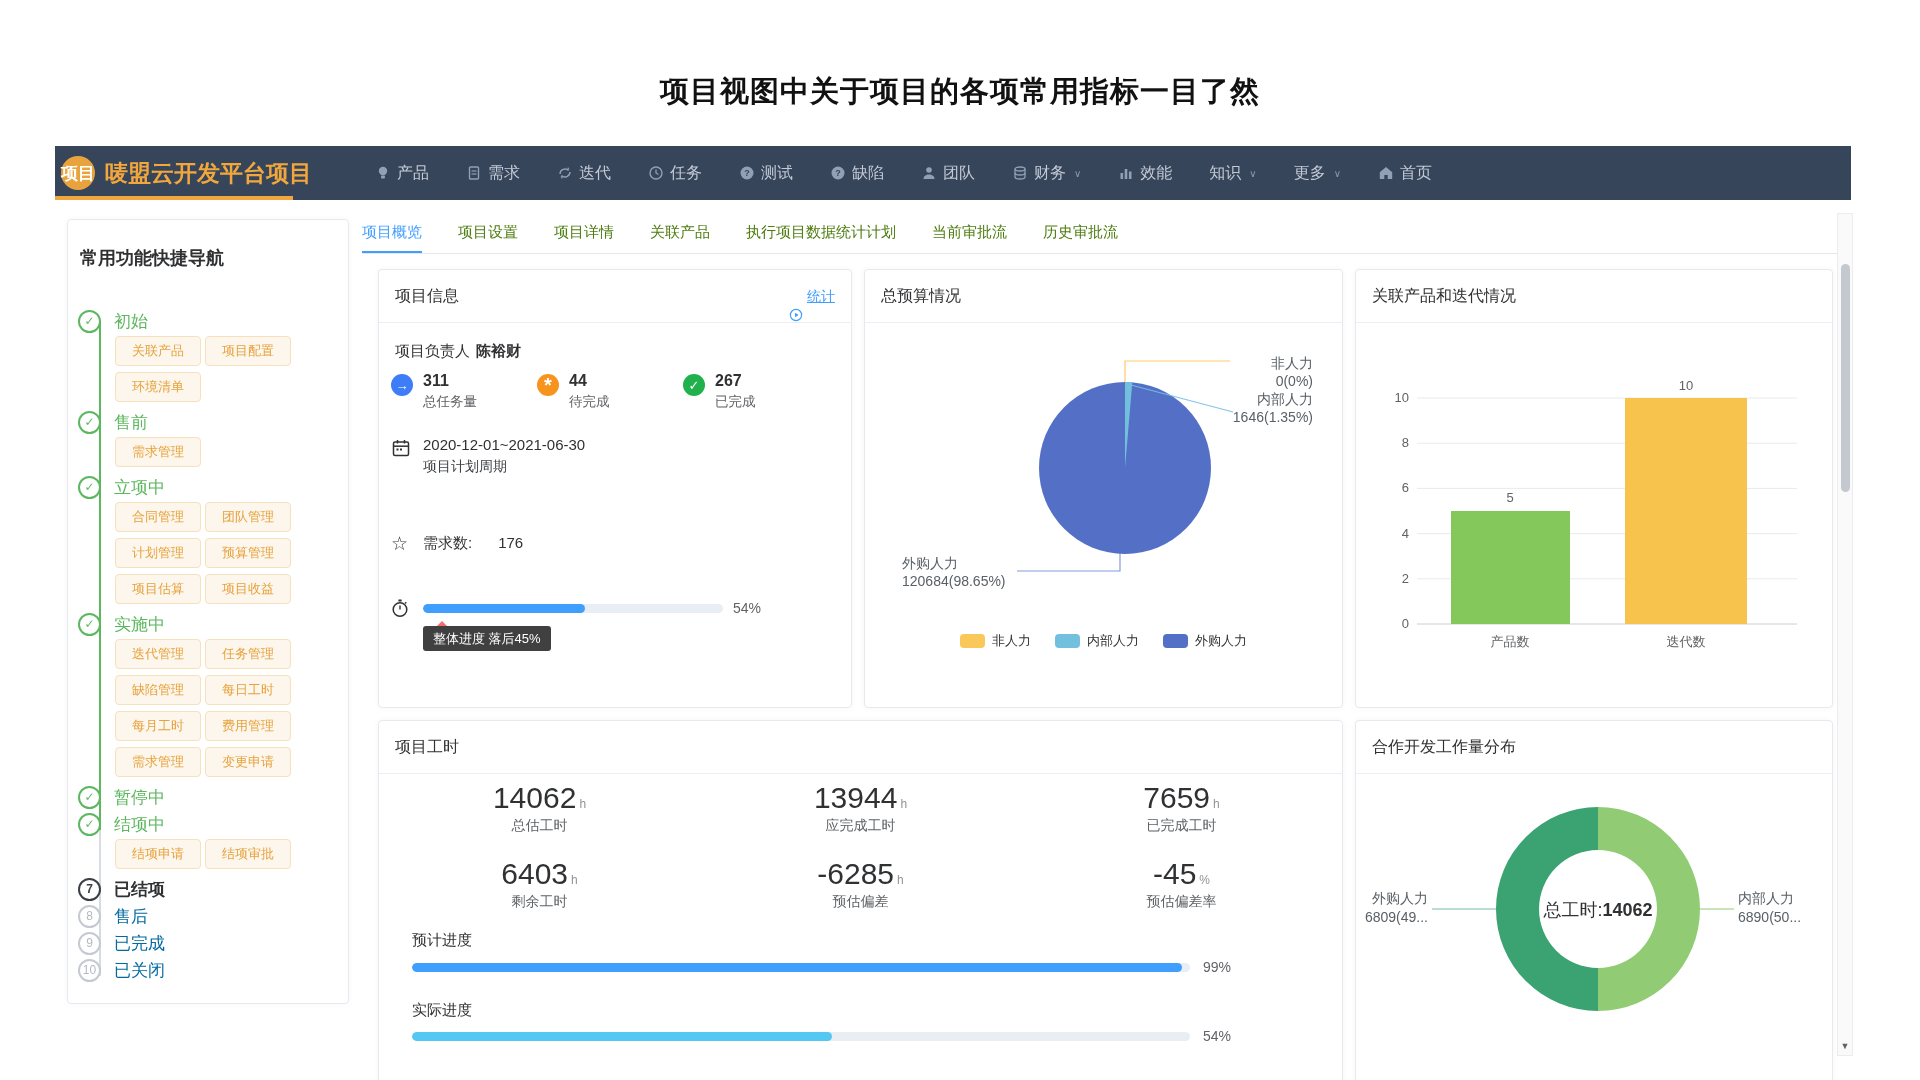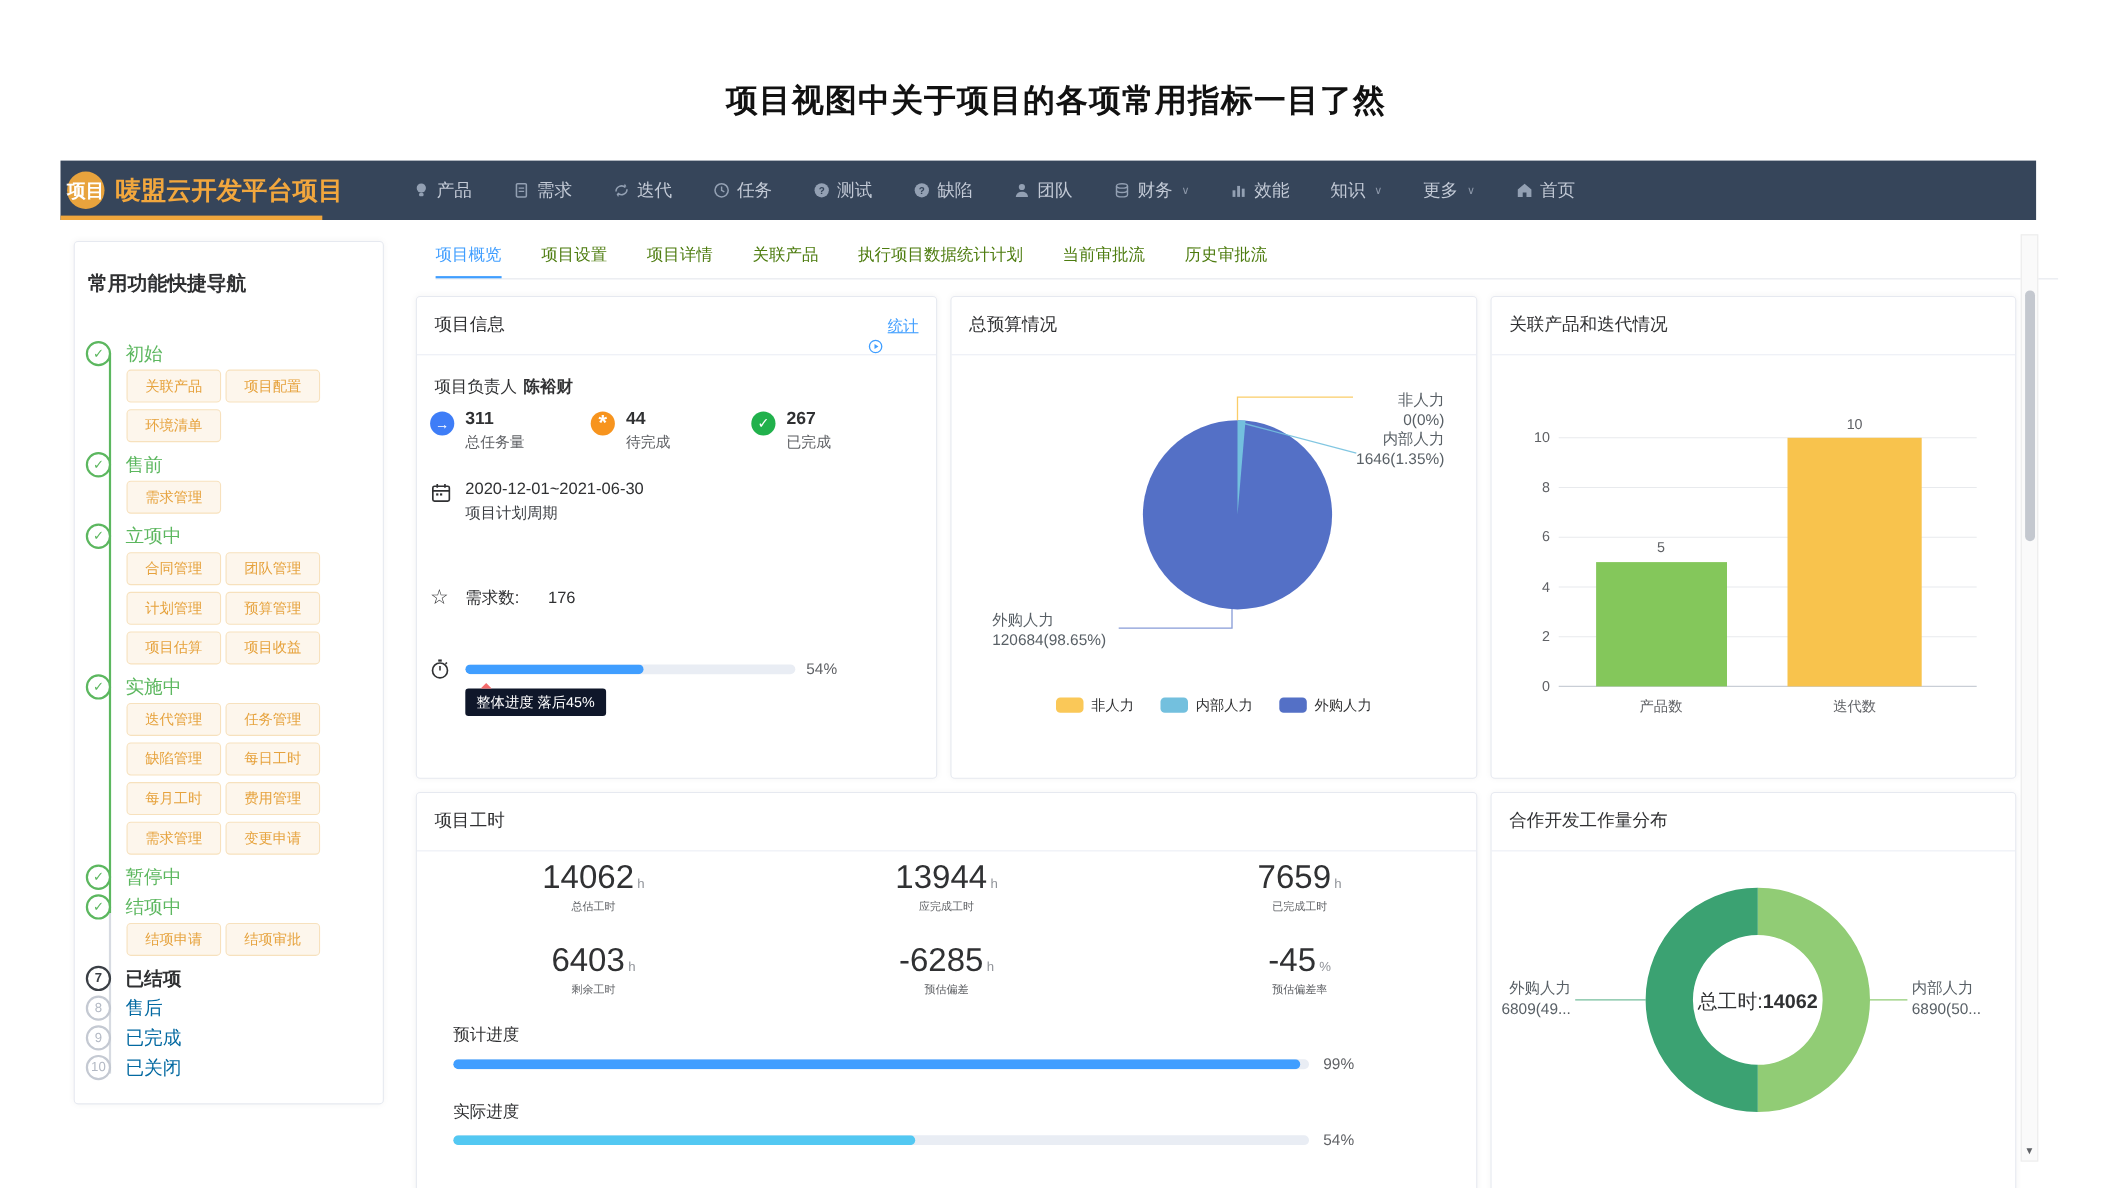--- a/index.html
+++ b/index.html
@@ -41,7 +41,7 @@
   .sbtn{box-sizing:border-box;height:30px;line-height:28px;text-align:center;font-size:13px;color:#e6a23c;
         background:#fdf6ec;border:1px solid #f7e1bd;border-radius:4px;cursor:pointer;white-space:nowrap;}
   
-  .tabs{position:absolute;left:396px;top:213px;width:1475px;height:40px;border-bottom:1px solid #e4e7ed;
+  .tabs{position:absolute;left:362px;top:213px;width:1475px;height:40px;border-bottom:1px solid #e4e7ed;
         display:flex;gap:36px;}
   .tab{height:40px;line-height:38px;font-size:15px;color:#4d7c0f;cursor:pointer;white-space:nowrap;
        border-bottom:2px solid transparent;box-sizing:border-box;}

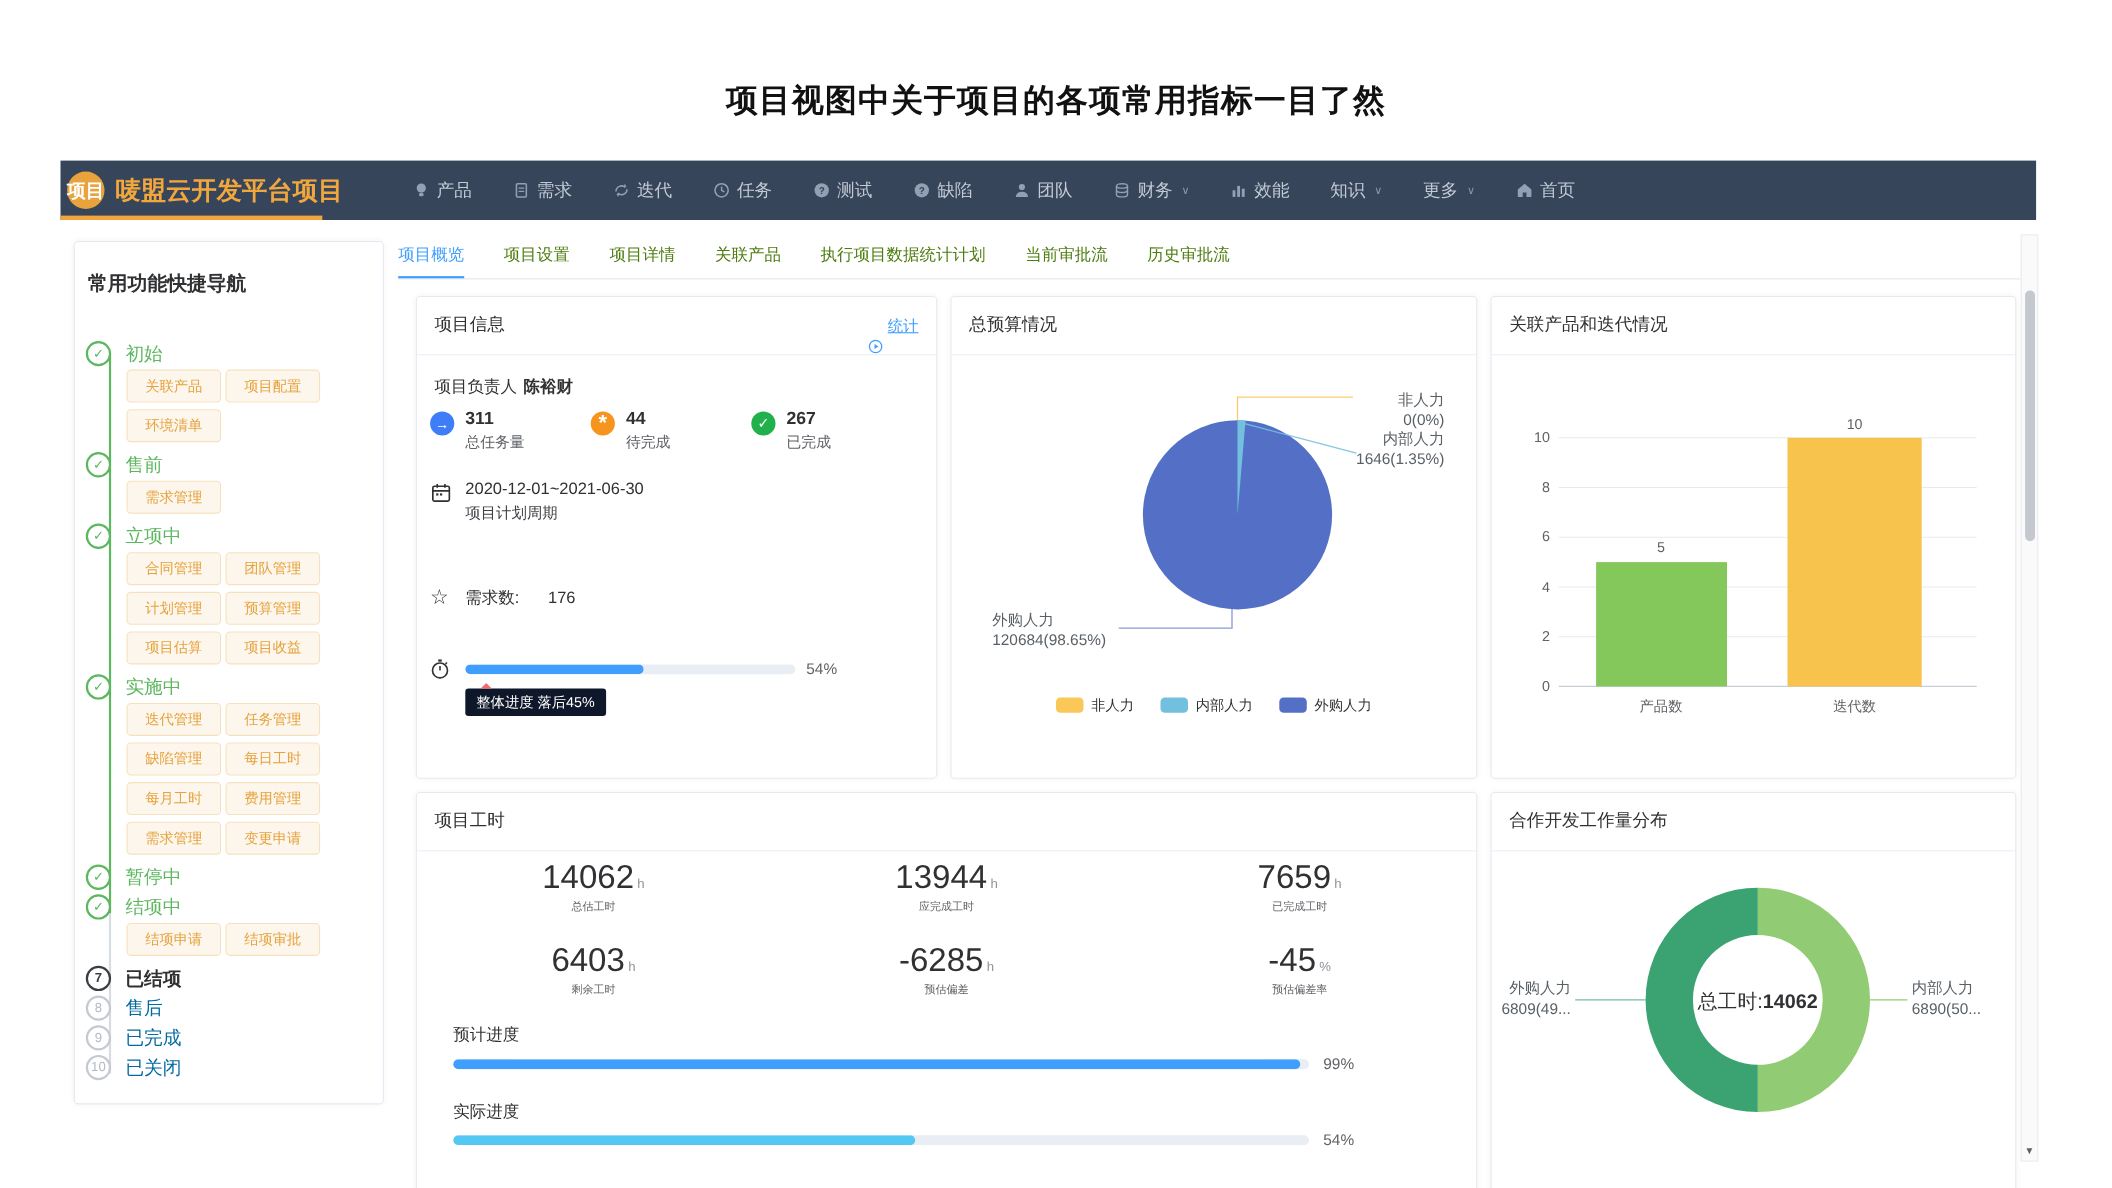--- a/index.html
+++ b/index.html
@@ -80,7 +80,7 @@
   .fill-cyan{background:#53c8f2;}
   .pct{position:absolute;font-size:14px;color:#606266;}
   .alert-badge{position:absolute;left:44px;top:356px;height:25px;line-height:25px;padding:0 10px;
-               background:#0f172a;color:#fff;font-size:13px;border-radius:3px;}
+               background:#404040;color:#fff;font-size:13px;border-radius:3px;}
   .alert-badge:before{content:"";position:absolute;top:-5px;left:14px;border:5px solid transparent;
                       border-bottom-color:#f56c6c;border-top:none;}
   

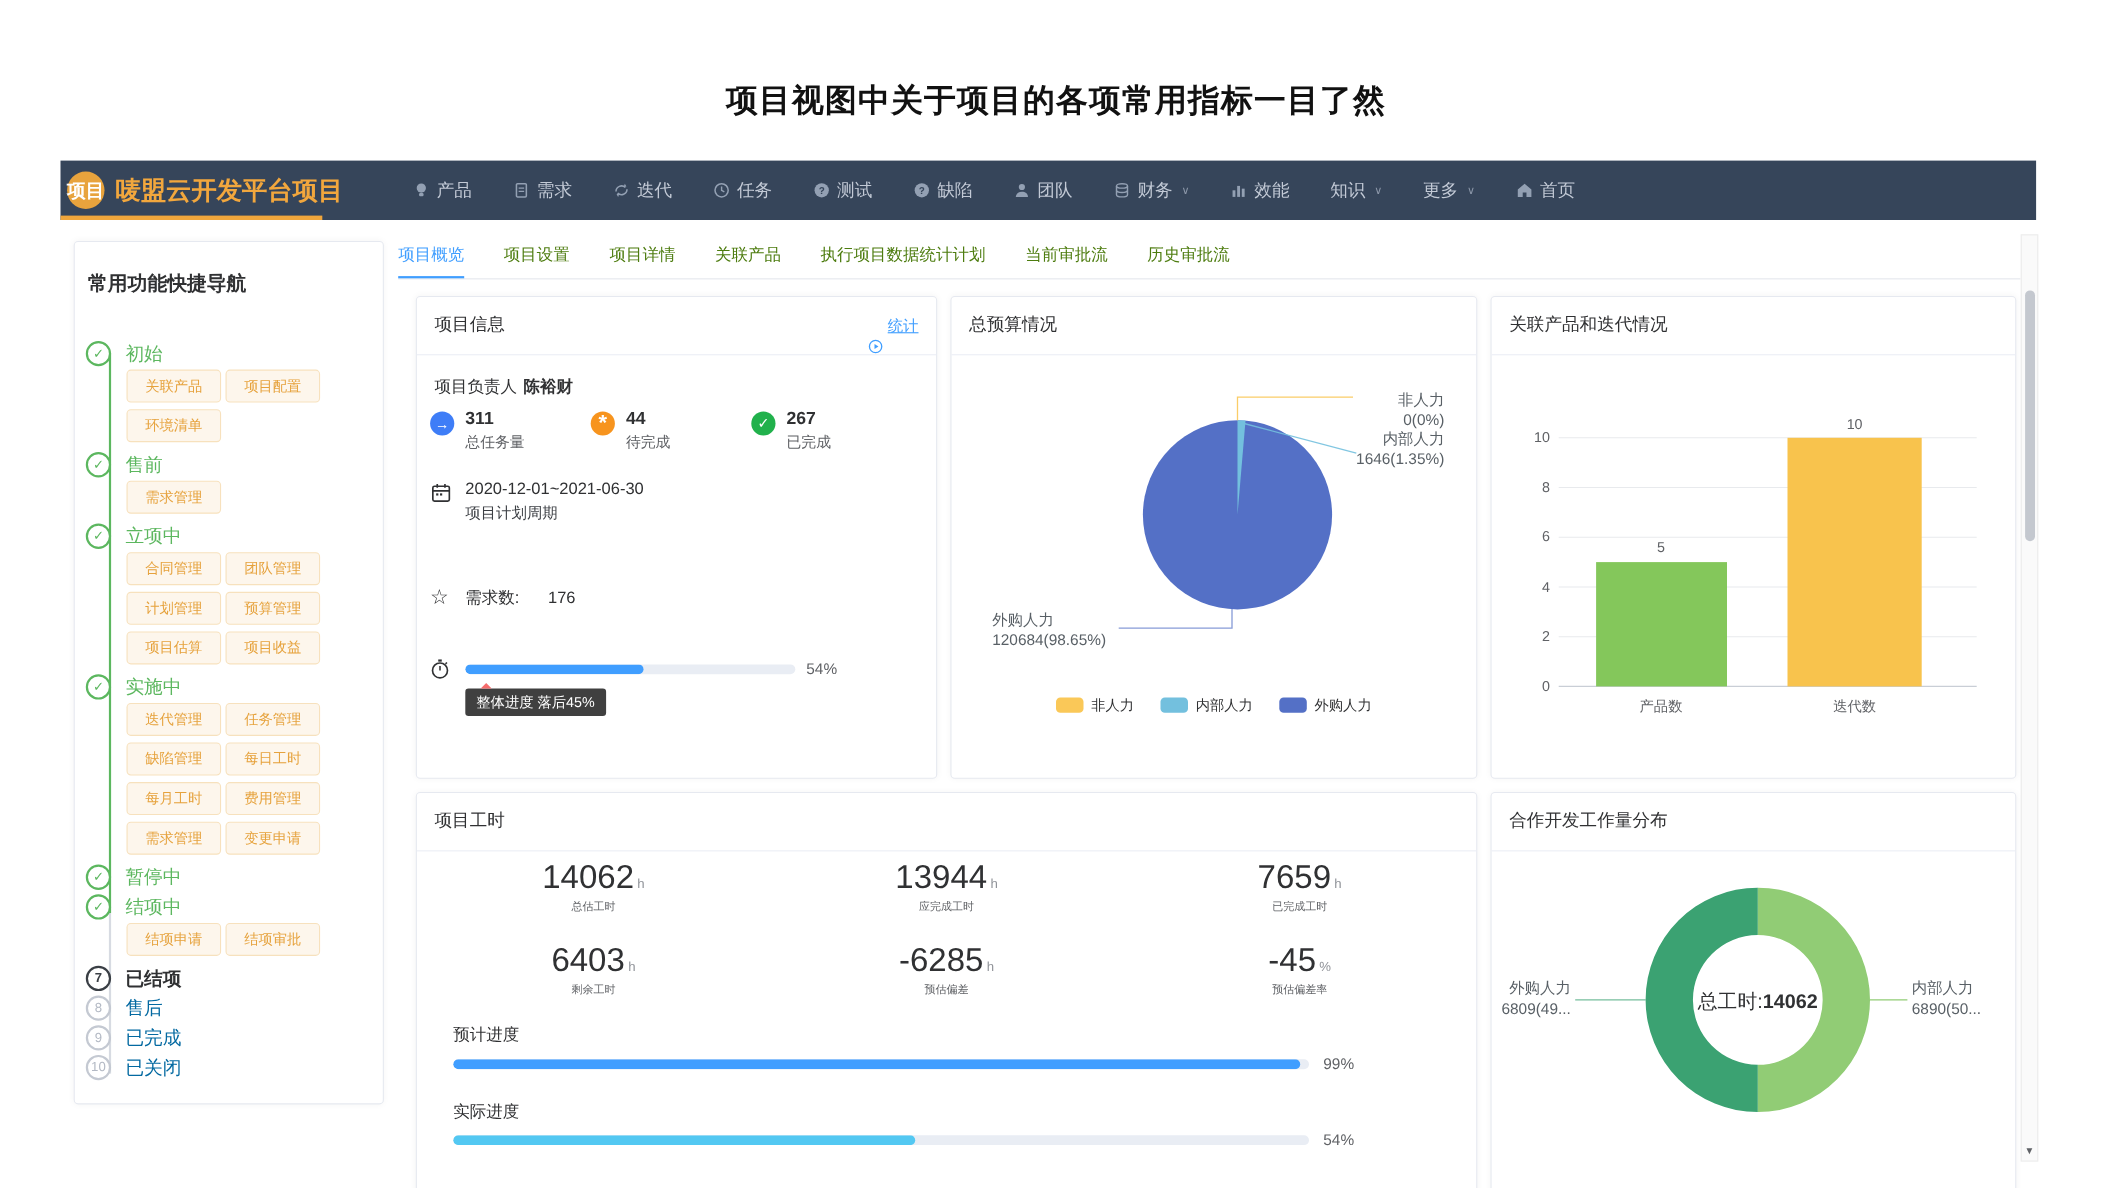--- a/index.html
+++ b/index.html
@@ -89,7 +89,7 @@
   .hcell{text-align:center;padding-top:6px;}
   .hval{font-size:30px;color:#303133;}
   .hunit{font-size:12px;color:#909399;margin-left:3px;}
-  .hlab{font-size:10px;color:#606266;margin-top:2px;}
+  .hlab{font-size:14px;color:#606266;margin-top:2px;}
   .prog-label{position:absolute;left:33px;font-size:15px;color:#303133;}
   
   .legend{position:absolute;left:0;right:0;top:362px;display:flex;justify-content:center;gap:24px;}

